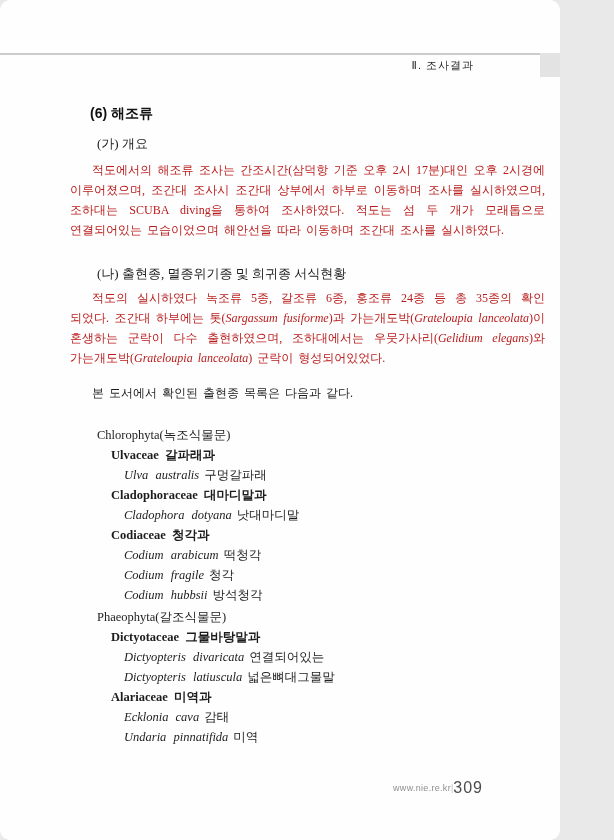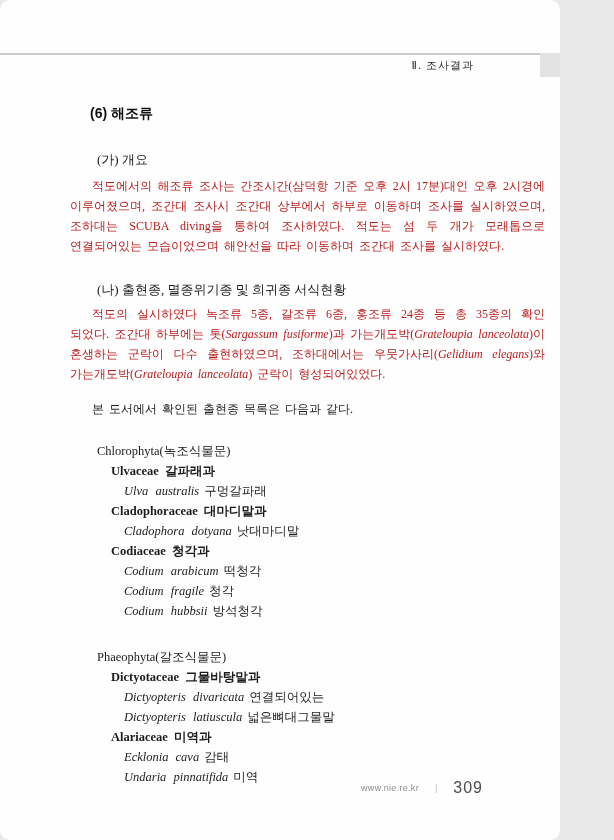--- a/index.html
+++ b/index.html
@@ -25,7 +25,7 @@
     font-weight:bold; font-size:14px; color:#111; line-height:18px;
   }
   .sub-heading {
-    margin-top:30px; padding-left:27px;
+    margin-top:14px; padding-left:27px;
     font-size:13px; line-height:16px; color:#1c1c1c;
   }
   .sub-heading.b { margin-top:26px; }

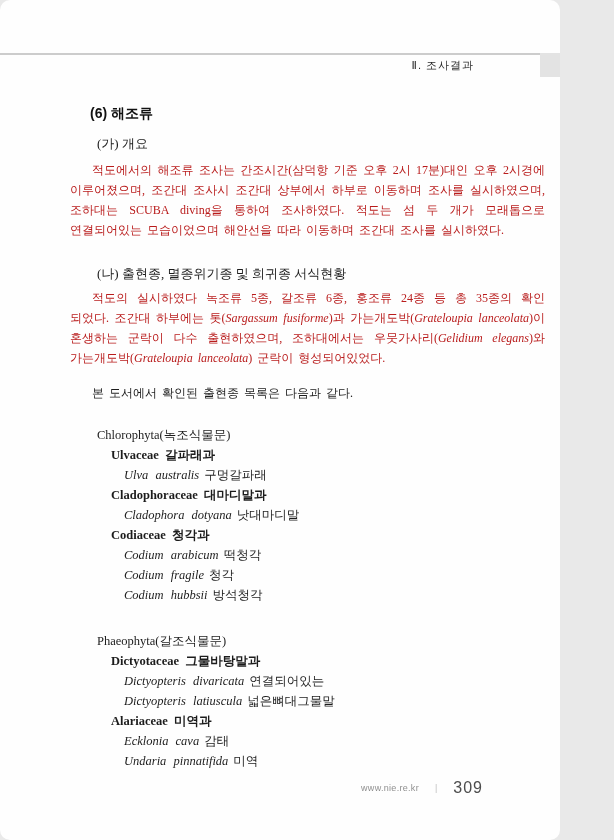--- a/index.html
+++ b/index.html
@@ -45,7 +45,7 @@
   .latin { font-style:italic; }
   
   .taxonomy { margin-top:24px; }
-  .tax-group2 { margin-top:26px; }
+  .tax-group2 { margin-top:2px; }
   .phylum { font-size:12.5px; line-height:20px; padding-left:27px; word-spacing:2px; }
   .family { font-size:12.5px; line-height:20px; padding-left:41px; font-weight:bold; word-spacing:3px; }
   .species { font-size:12.5px; line-height:20px; padding-left:54px; word-spacing:4px; }

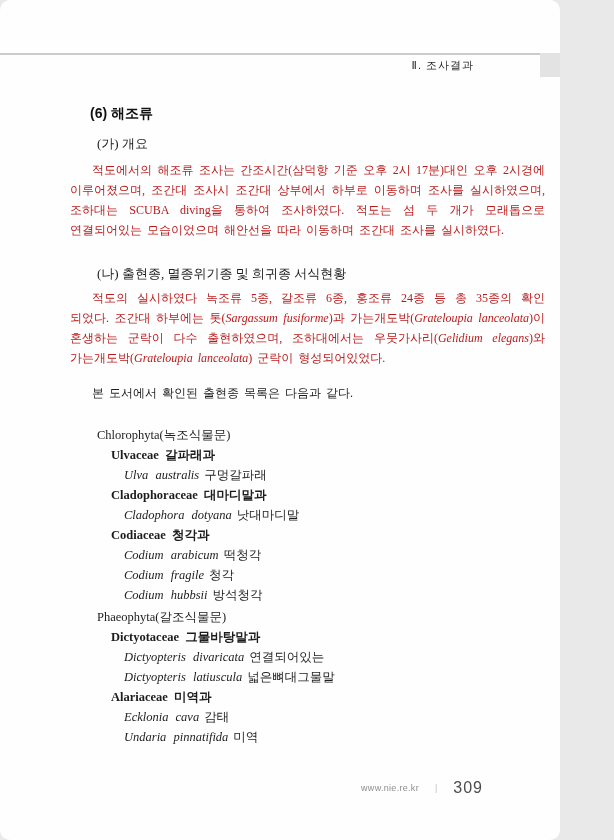--- a/index.html
+++ b/index.html
@@ -53,7 +53,7 @@
   
   .footer {
     position:absolute; top:779px; right:77px;
-    display:flex; align-items:center; gap:16px;
+    display:flex; align-items:center; gap:0;
     font-family:"Liberation Sans","DejaVu Sans",sans-serif;
   }
   .footer-url { font-size:9px; color:#8f8f8f; letter-spacing:0.3px; }

